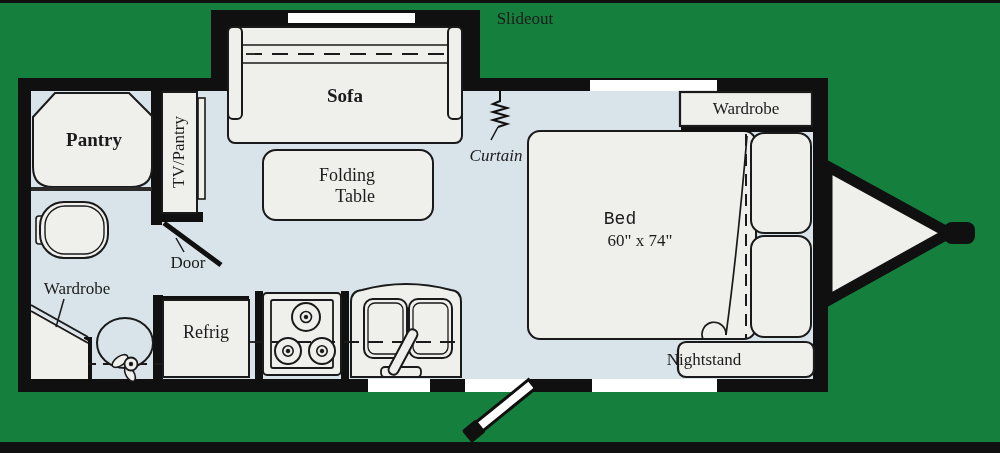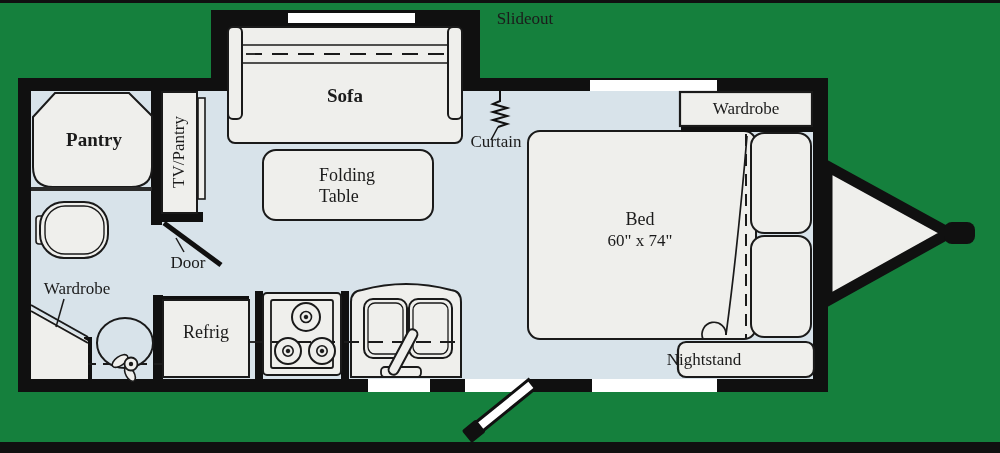--- a/index.html
+++ b/index.html
@@ -159,7 +159,7 @@
   <div class="lbl fs17 rot90" style="left:179px;top:152px;">TV/Pantry</div>
   <div class="lbl fs18 twoline" style="left:347px;top:186px;">Folding
 Table</div>
-  <div class="lbl fs17" style="left:496px;top:142px;">Curtain</div>
+  <div class="lbl fs17" style="left:496px;top:156px;font-style:italic;">Curtain</div>
   <div class="lbl fs17" style="left:746px;top:109px;">Wardrobe</div>
   <div class="lbl fs18" style="left:640px;top:219px;">Bed</div>
   <div class="lbl fs17" style="left:640px;top:241px;">60" x 74"</div>

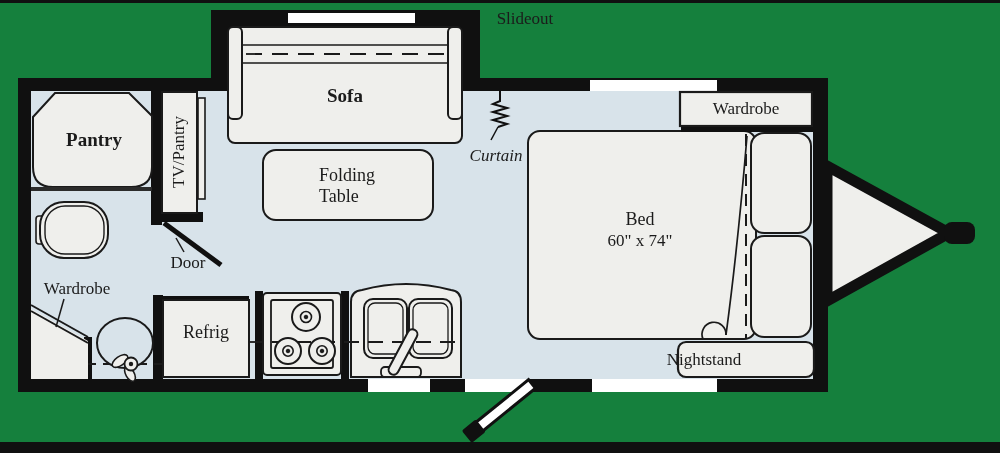--- a/index.html
+++ b/index.html
@@ -16,7 +16,7 @@
   .fs18{font-size:18px;}
   .fs19{font-size:19px;font-weight:bold;}
   .rot90{transform:translate(-50%,-50%) rotate(-90deg);}
-  .twoline{white-space:pre-line;text-align:left;line-height:21px;}
+  .twoline{white-space:pre-line;text-align:right;line-height:21px;}
 </style>
 </head>
 <body>

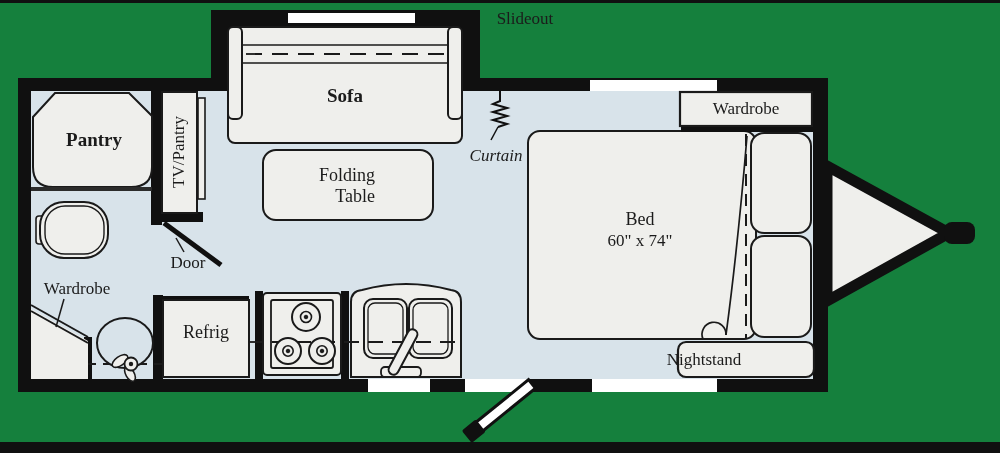--- a/index.html
+++ b/index.html
@@ -161,7 +161,7 @@
 Table</div>
   <div class="lbl fs17" style="left:496px;top:156px;font-style:italic;">Curtain</div>
   <div class="lbl fs17" style="left:746px;top:109px;">Wardrobe</div>
-  <div class="lbl fs18" style="left:640px;top:219px;">Bed</div>
+  <div class="lbl fs18" style="left:620px;top:219px;font-family:Liberation Mono, monospace;">Bed</div>
   <div class="lbl fs17" style="left:640px;top:241px;">60" x 74"</div>
   <div class="lbl fs17" style="left:188px;top:263px;text-align:center;">Door</div>
   <div class="lbl fs17" style="left:77px;top:289px;">Wardrobe</div>

